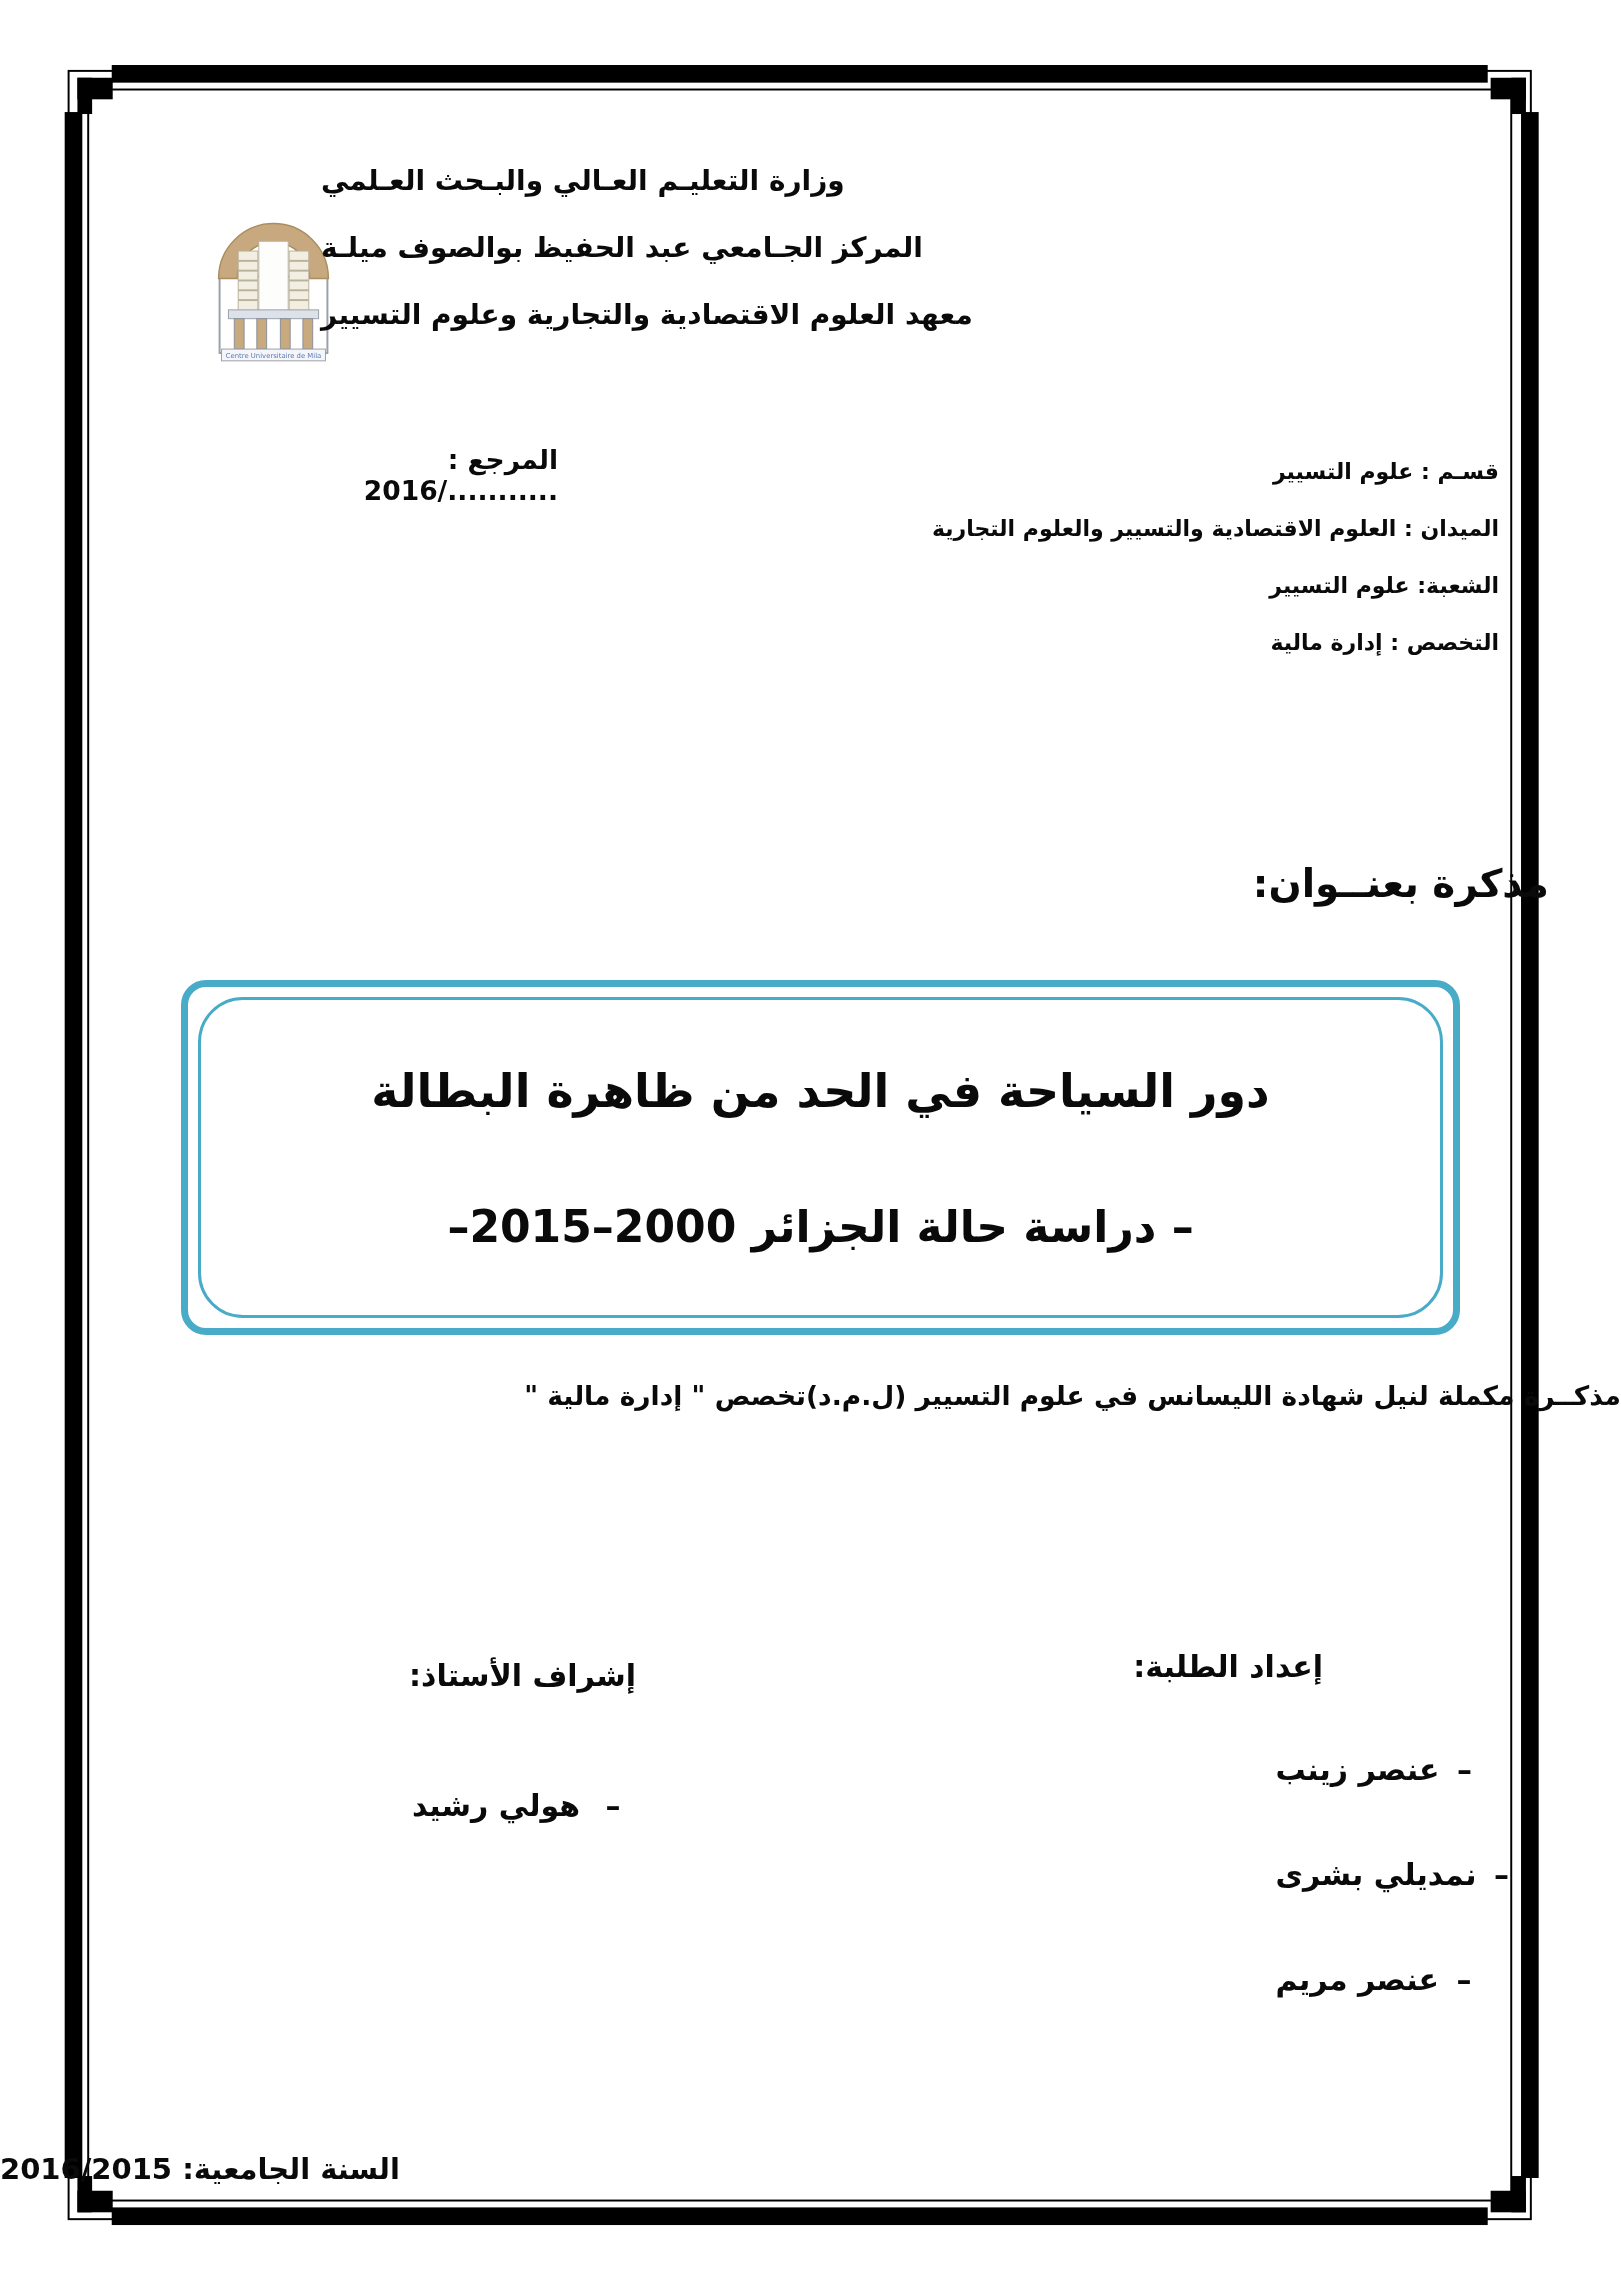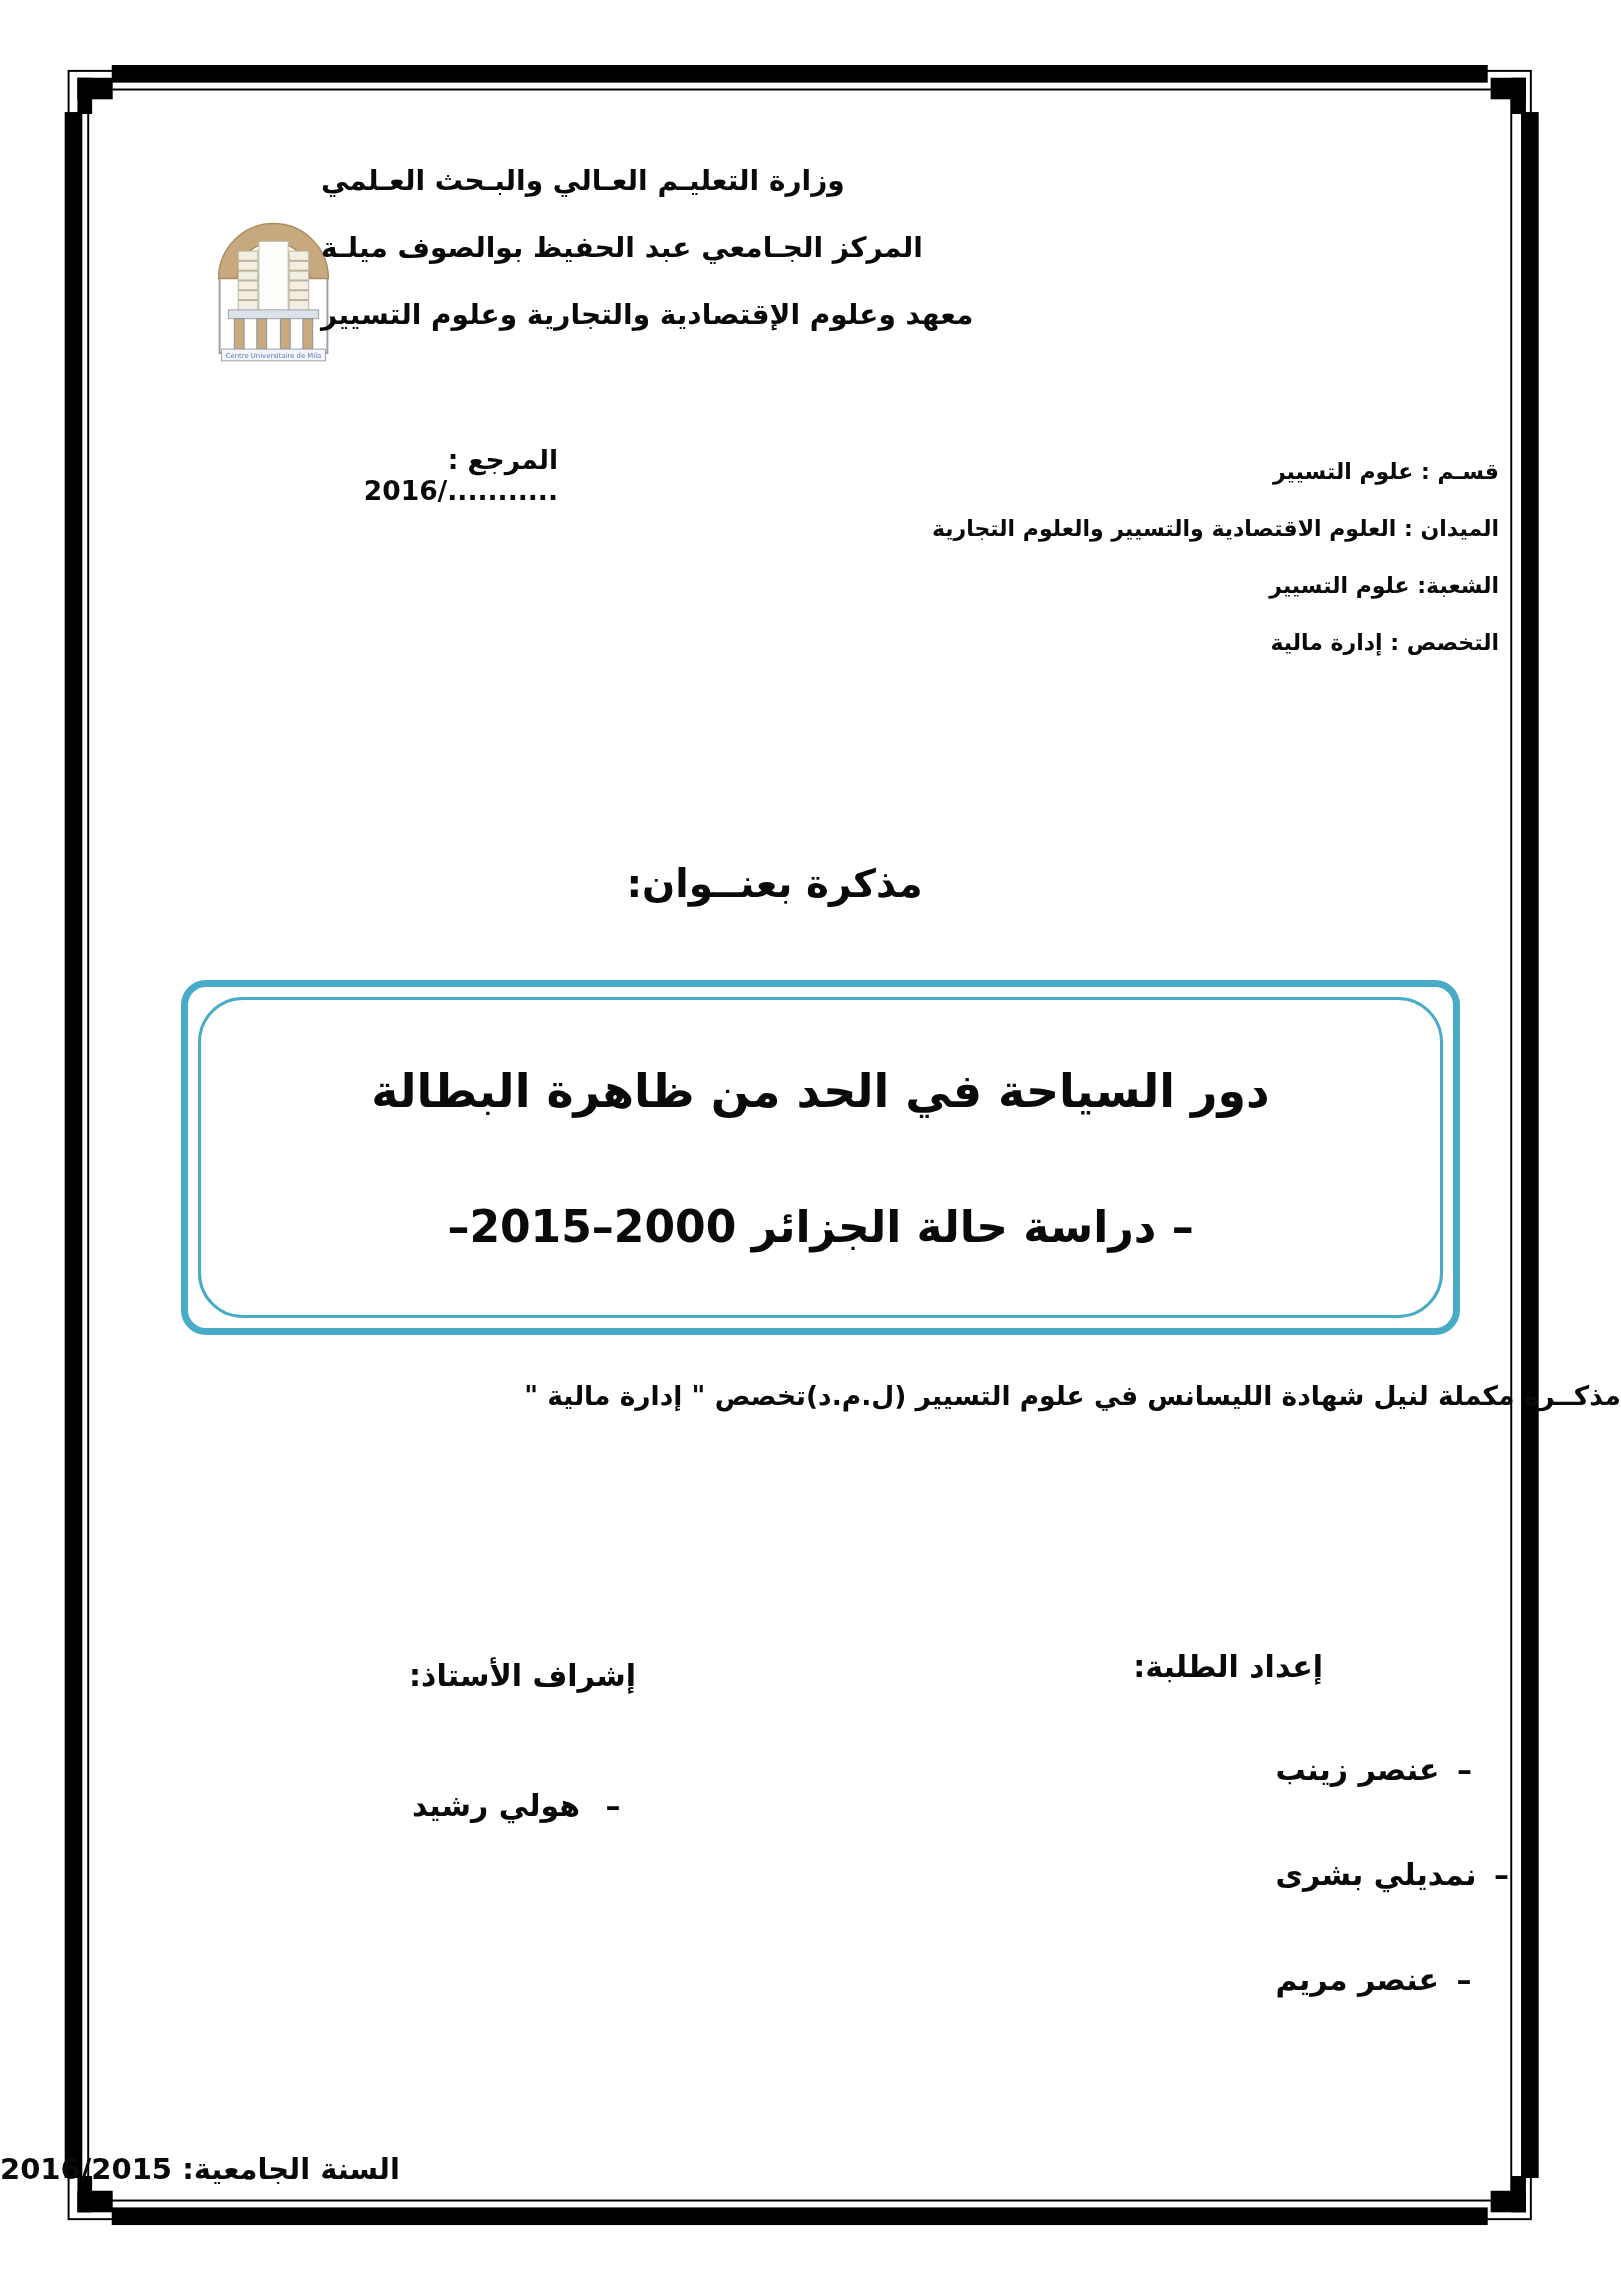--- a/index.html
+++ b/index.html
@@ -145,7 +145,7 @@
   <div class="header">
     <div>وزارة التعليـم العـالي والبـحث العـلمي</div>
     <div>المركز الجـامعي عبد الحفيظ بوالصوف ميلـة</div>
-    <div>معهد وعلوم الإقتصادية والتجارية وعلوم التسيير</div>
+    <div>معهد العلوم الاقتصادية والتجارية وعلوم التسيير</div>
   </div>
 
   <div class="info-block">

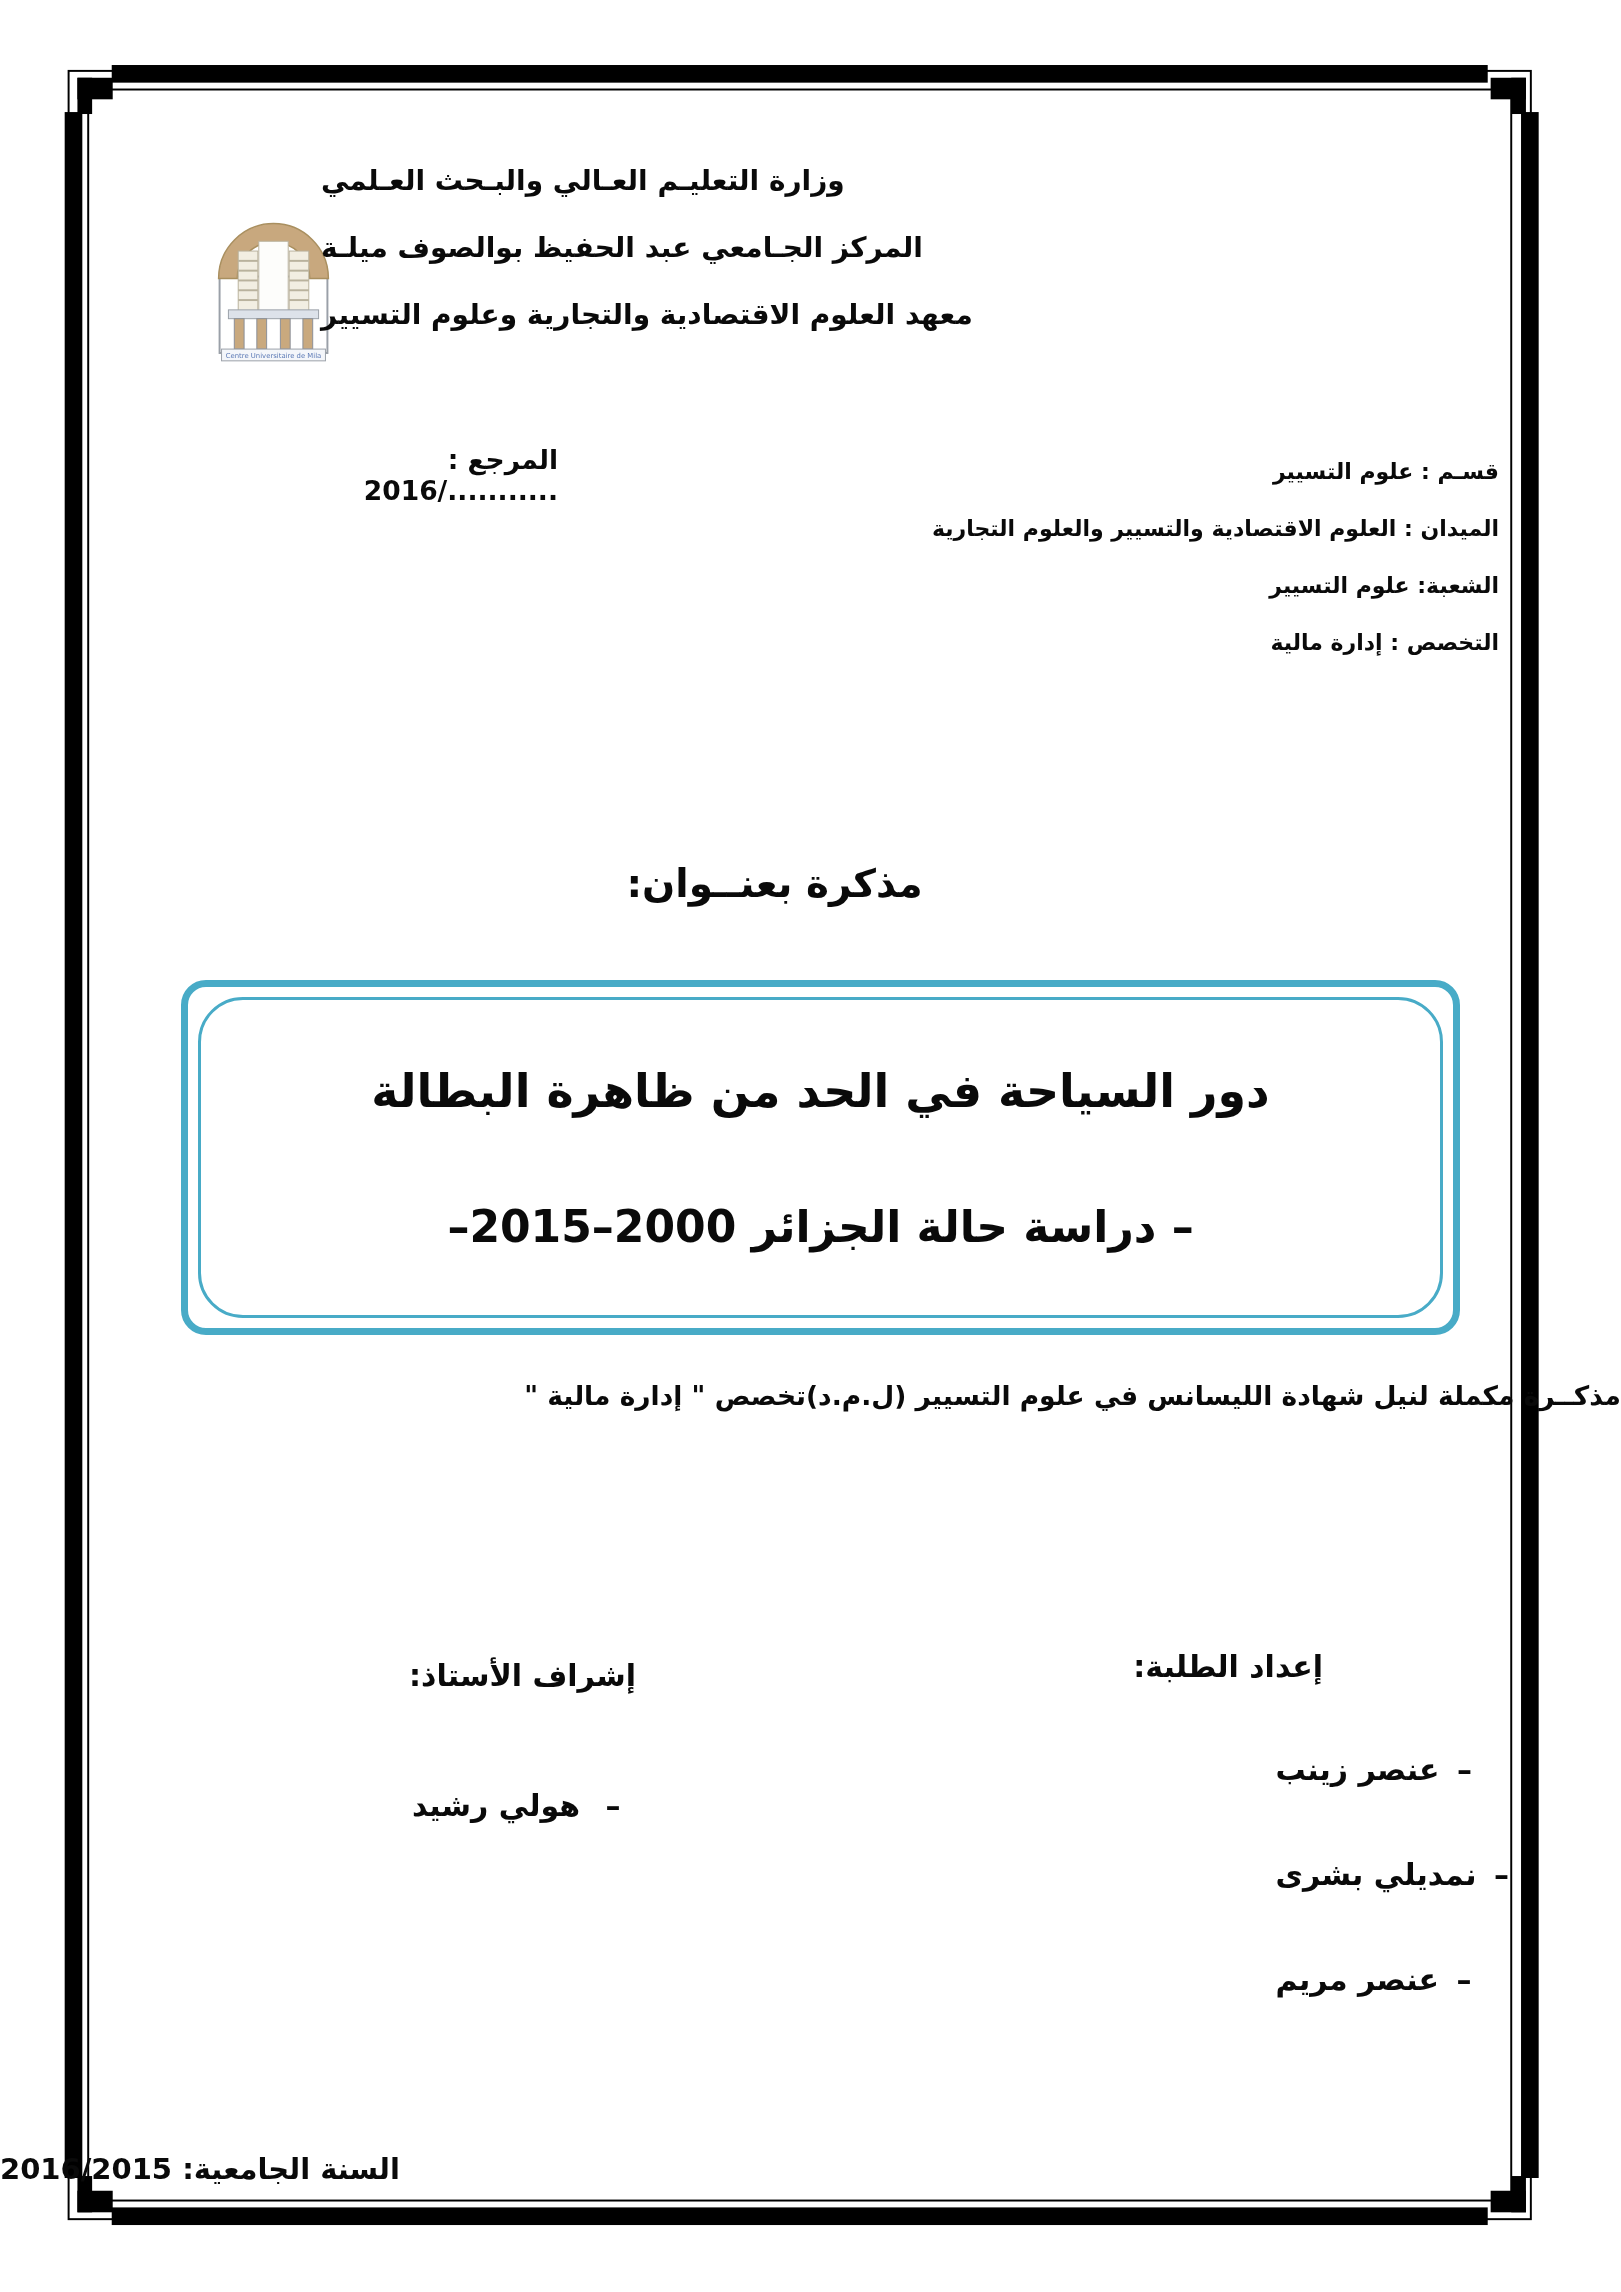--- a/index.html
+++ b/index.html
@@ -34,7 +34,7 @@
 
   .memo-heading{
     position:absolute;top:861px;left:0;width:1549px;
-    text-align:center;font-size:39px;font-weight:700;
+    font-size:39px;font-weight:700;
   }
 
   .title-box{

